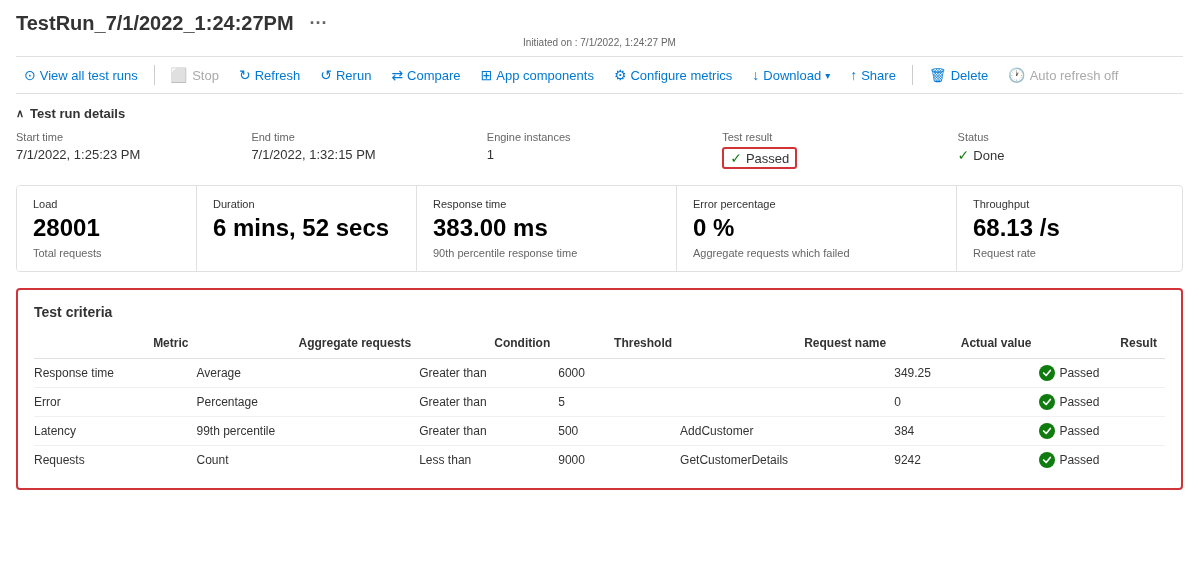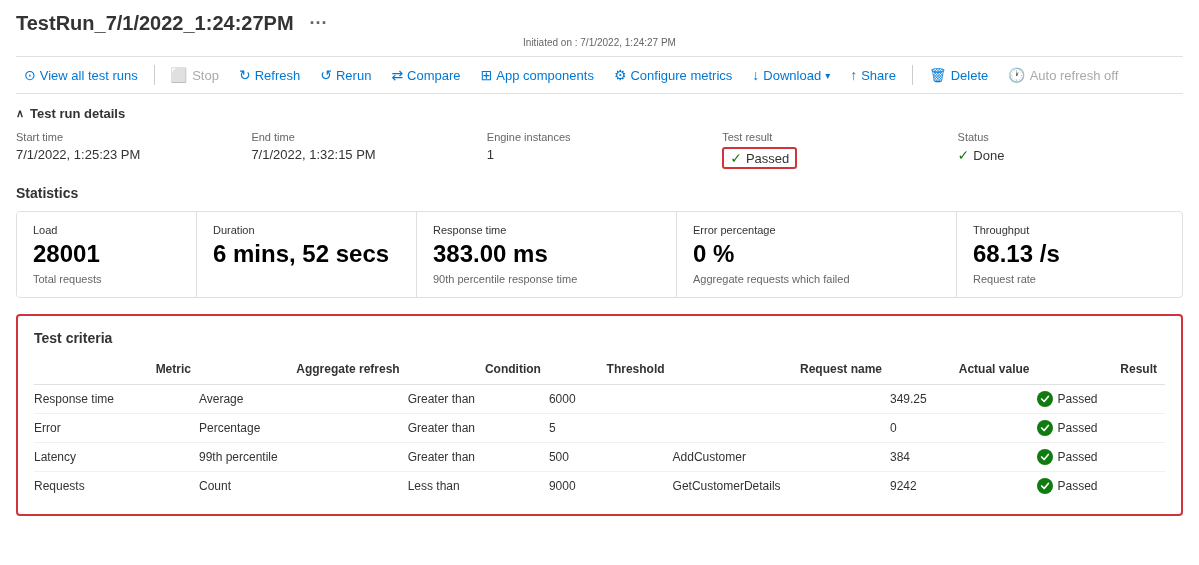--- a/index.html
+++ b/index.html
@@ -149,7 +149,6 @@
     </div>
   </div>
 
-  <div class="stats-title">Statistics</div>
   <div class="stats-grid">
     <div class="stat-card">
       <div class="stat-label">Load</div>

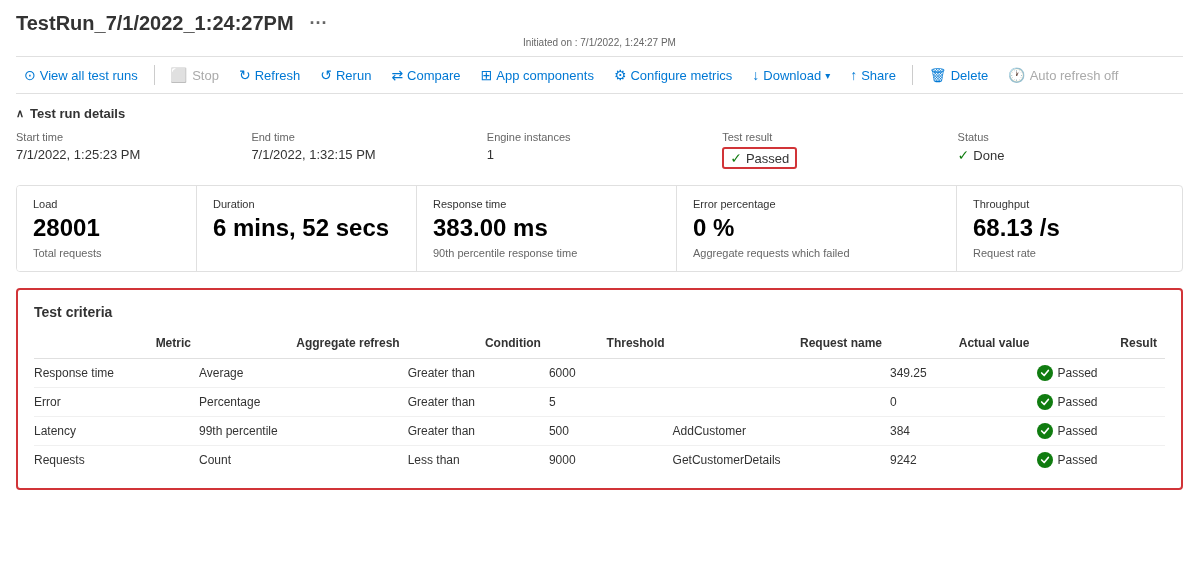--- a/index.html
+++ b/index.html
@@ -182,7 +182,7 @@
       <thead>
         <tr>
           <th>Metric</th>
-          <th>Aggregate refresh</th>
+          <th>Aggregate requests</th>
           <th>Condition</th>
           <th>Threshold</th>
           <th>Request name</th>

